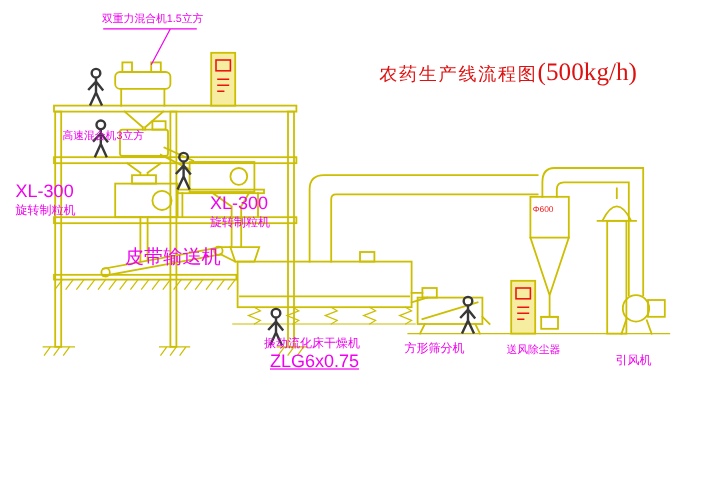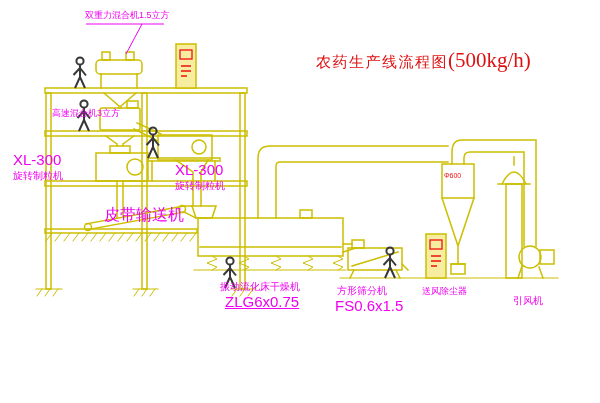--- a/index.html
+++ b/index.html
@@ -163,7 +163,6 @@
   <div class="lbl" style="left:220px;top:282px;font-size:10px;">振动流化床干燥机</div>
   <div class="lbl" style="left:225px;top:294px;font-size:15px;text-decoration:underline;">ZLG6x0.75</div>
   <div class="lbl" style="left:337px;top:286px;font-size:10px;">方形筛分机</div>
-  <div class="lbl" style="left:335px;top:298px;font-size:15px;">FS0.6x1.5</div>
   <div class="lbl" style="left:422px;top:287px;font-size:9px;text-align:center;">送风除尘器</div>
   <div class="lbl" style="left:513px;top:296px;font-size:10px;">引风机</div>
   <div class="lbl red-lbl" style="left:444px;top:172px;font-size:7px;">Φ600</div>

